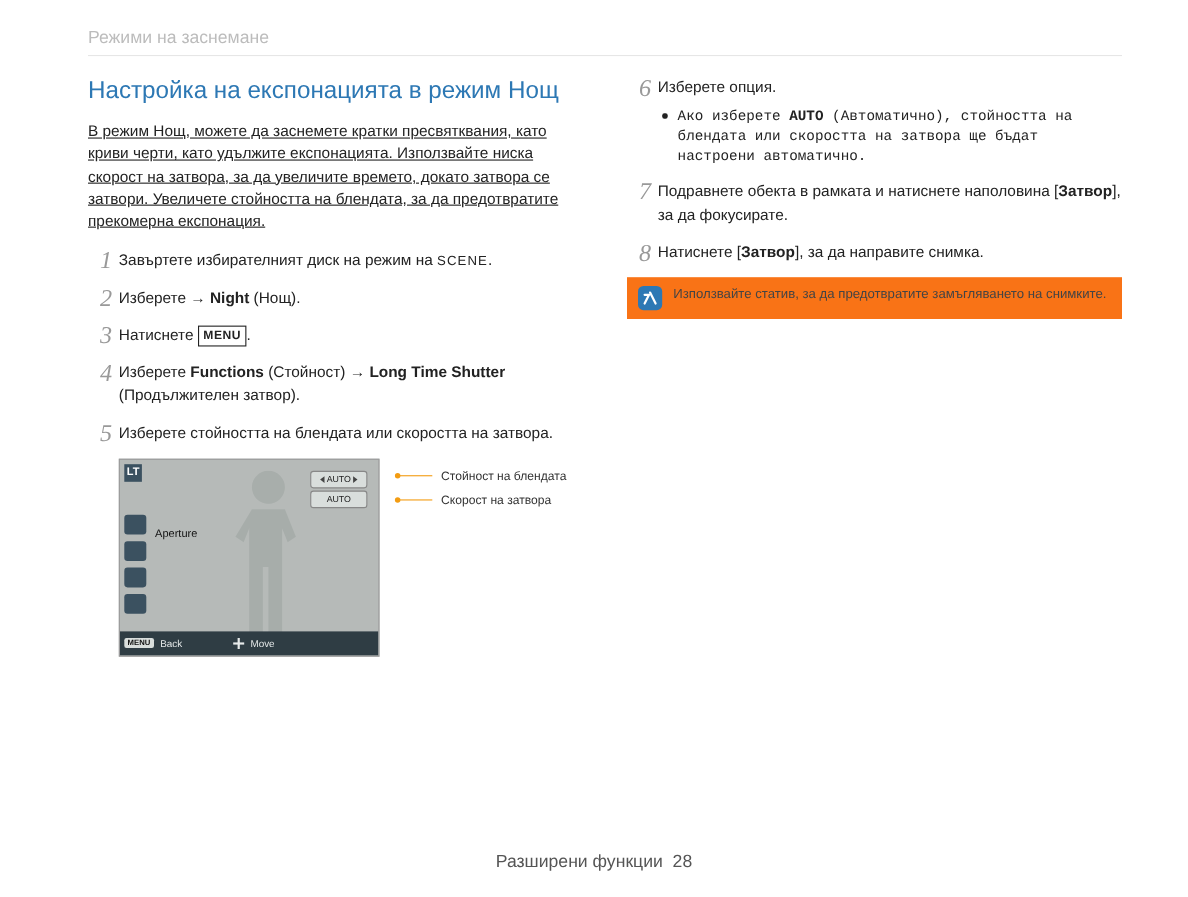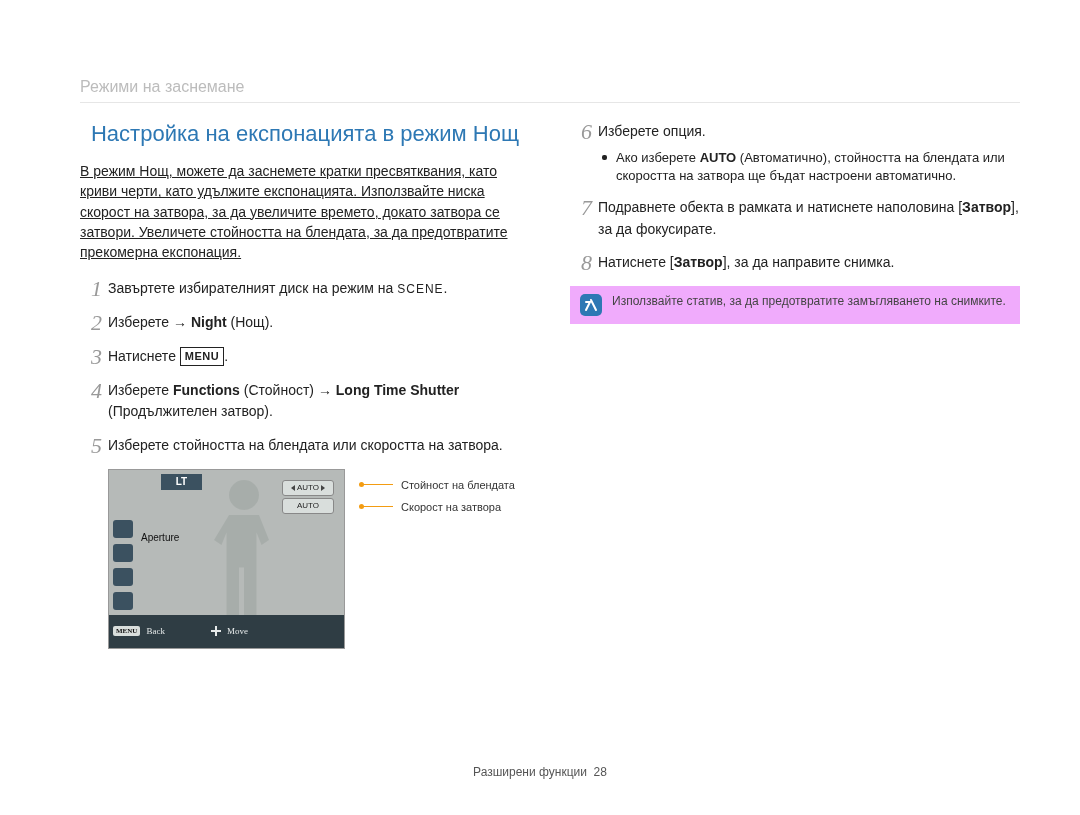--- a/index.html
+++ b/index.html
@@ -16,7 +16,7 @@
     width: 1080px;
     height: 815px;
     box-sizing: border-box;
-    padding: 78px 60px 30px 80px;
+    padding: 26px 60px 30px 80px;
   }
   .section-header {
     color: #bcbcbc;

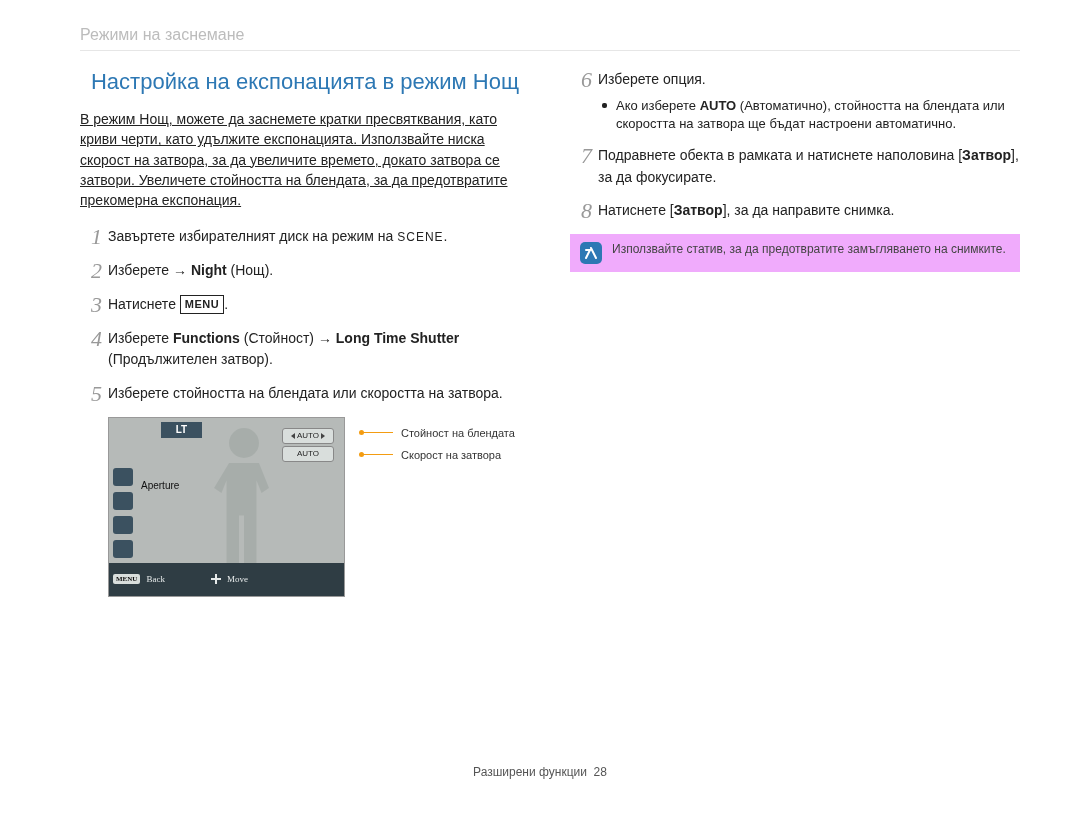--- a/index.html
+++ b/index.html
@@ -42,7 +42,6 @@
     font-size: 22px;
     font-weight: 400;
     margin: 0 0 14px 0;
-    text-align: center;
   }
   .intro {
     font-size: 14px;

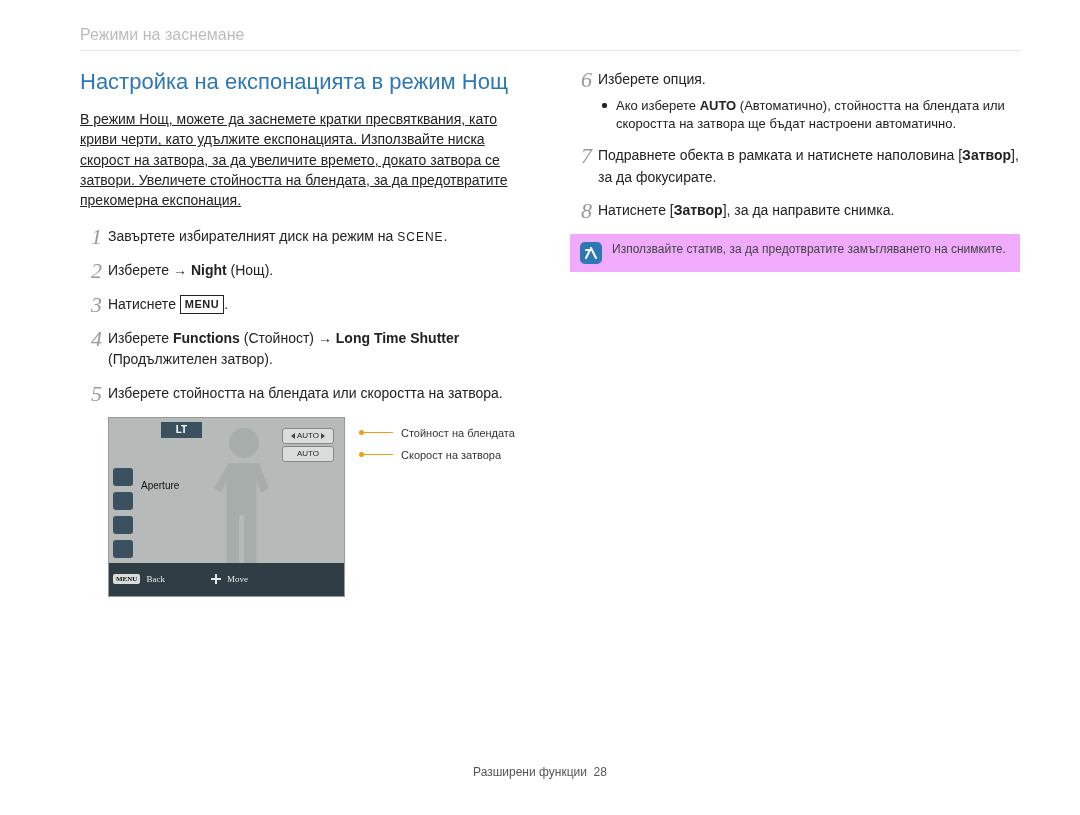--- a/index.html
+++ b/index.html
@@ -116,6 +116,7 @@
     font-size: 13px;
     line-height: 1.4;
     margin: 6px 0 0 0;
+    font-family: Liberation Mono, monospace;
   }
   .sub-bullet::before {
     content: '';

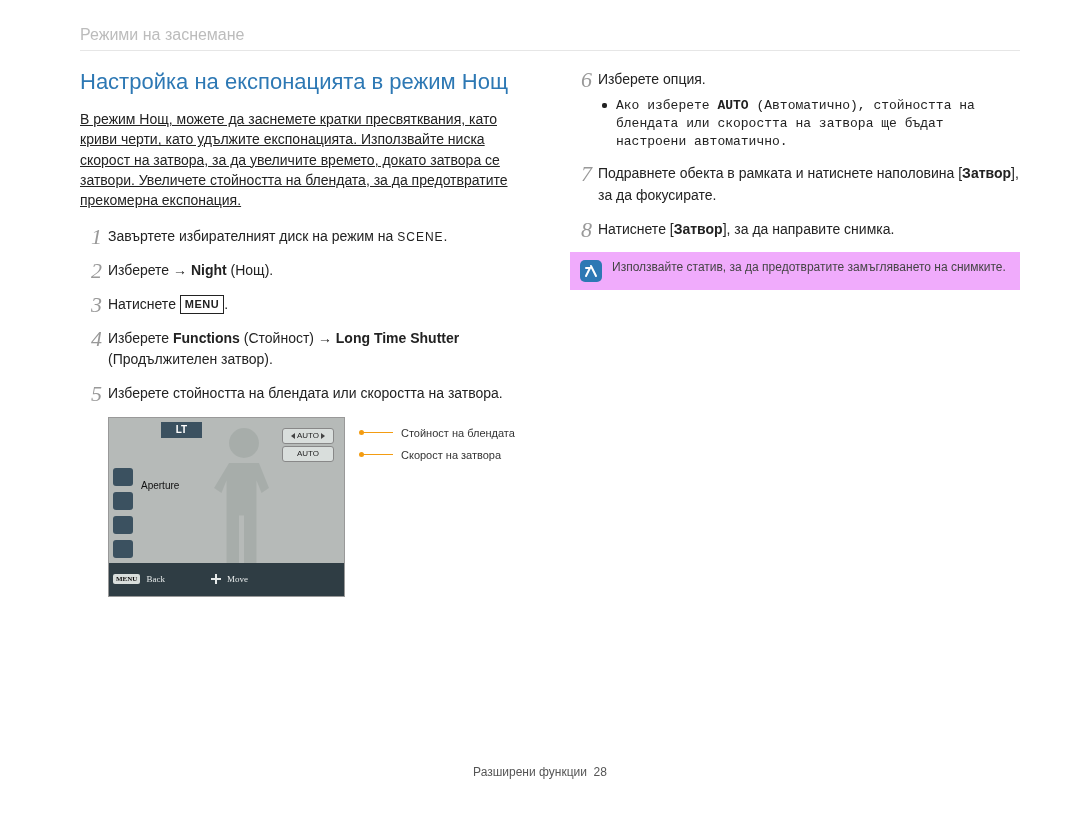--- a/index.html
+++ b/index.html
@@ -92,7 +92,7 @@
   .note-row {
     display: flex;
     gap: 10px;
-    background: #f0abfc;
+    background: #f97316;
     padding: 8px 10px;
     margin-top: 10px;
     font-size: 12px;

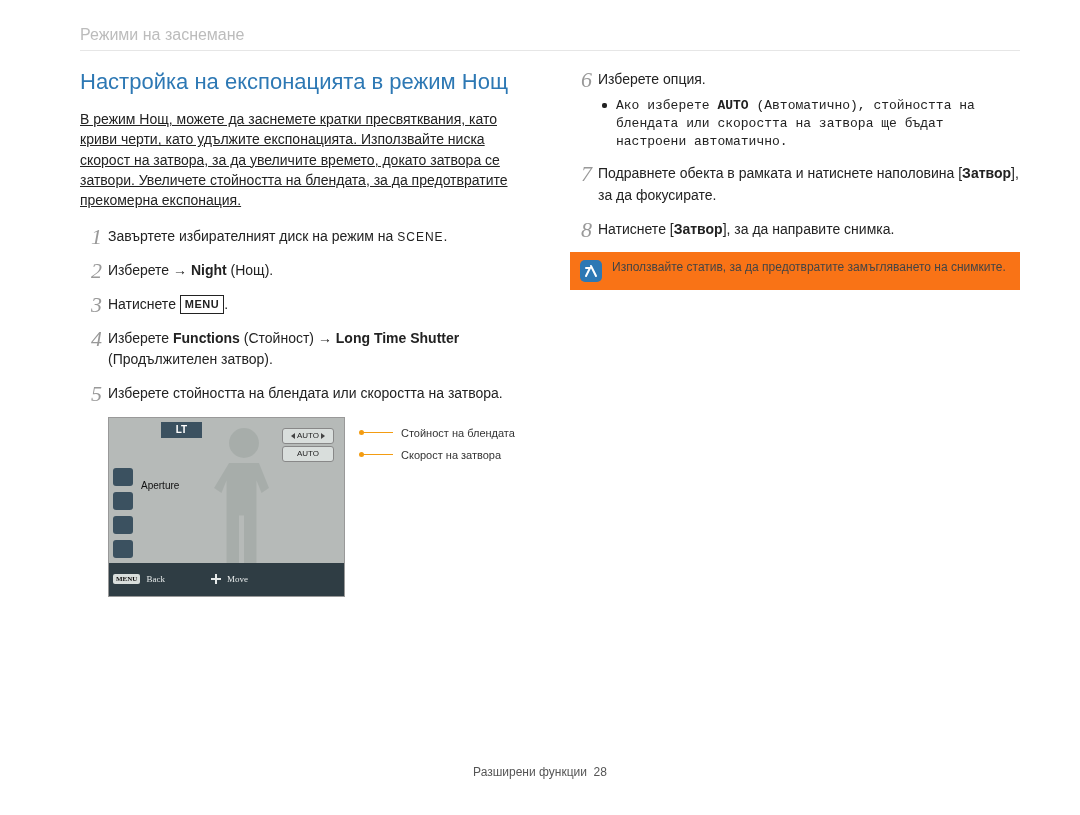--- a/index.html
+++ b/index.html
@@ -159,13 +159,13 @@
     position: absolute;
     left: 4px;
     top: 4px;
-    width: 41px;
+    width: 16px;
     height: 16px;
     background: #3b5160;
     color: #fff;
     font-weight: bold;
     font-size: 10px;
-    display:flex;align-items:center;justify-content:center;margin-left:48px;
+    display:flex;align-items:center;justify-content:center;
   }
   .lcd .icon-col {
     position: absolute;

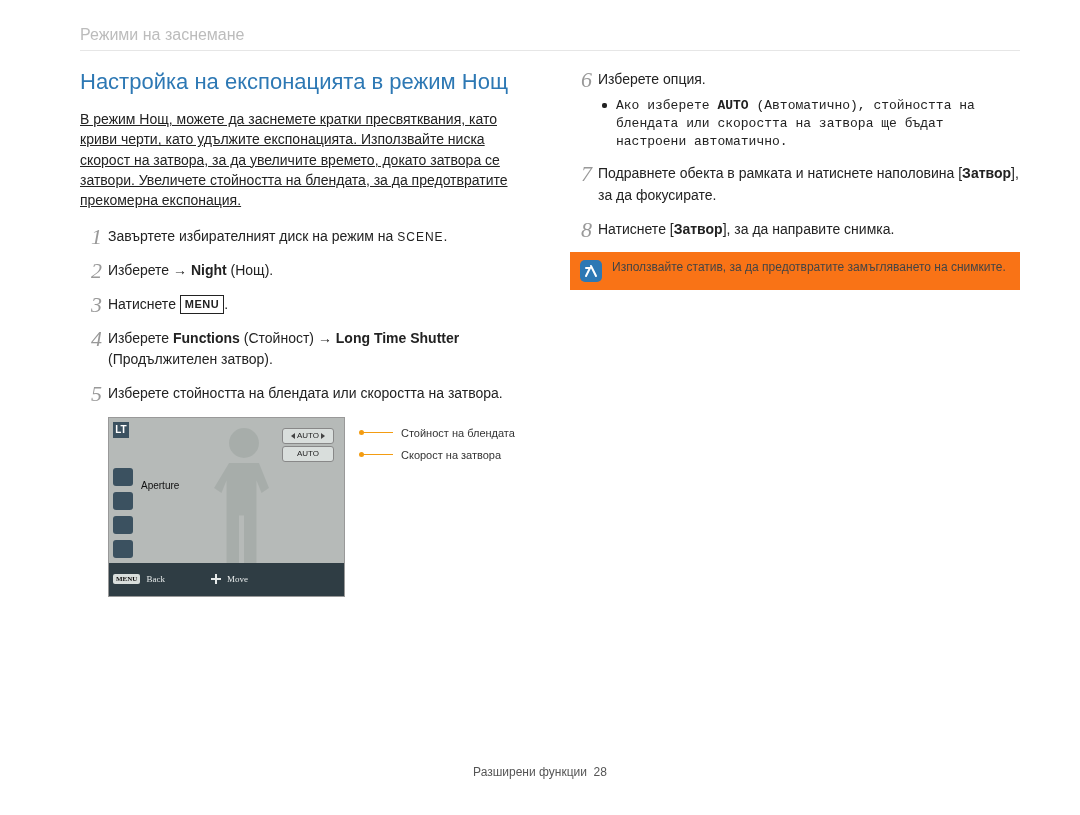--- a/index.html
+++ b/index.html
@@ -213,7 +213,7 @@
   .lcd .bottom-bar {
     position: absolute;
     left: 0; right: 0; bottom: 0;
-    height: 33px;
+    height: 22px;
     background: #2f3d44;
     color: #e6eaea;
     display: flex;
@@ -221,7 +221,6 @@
     font-size: 9px;
     gap: 6px;
     padding: 0 4px;
-    font-family: Liberation Serif, serif;
   }
   .lcd .bottom-bar .mini-menu {
     background: #d9dedc;

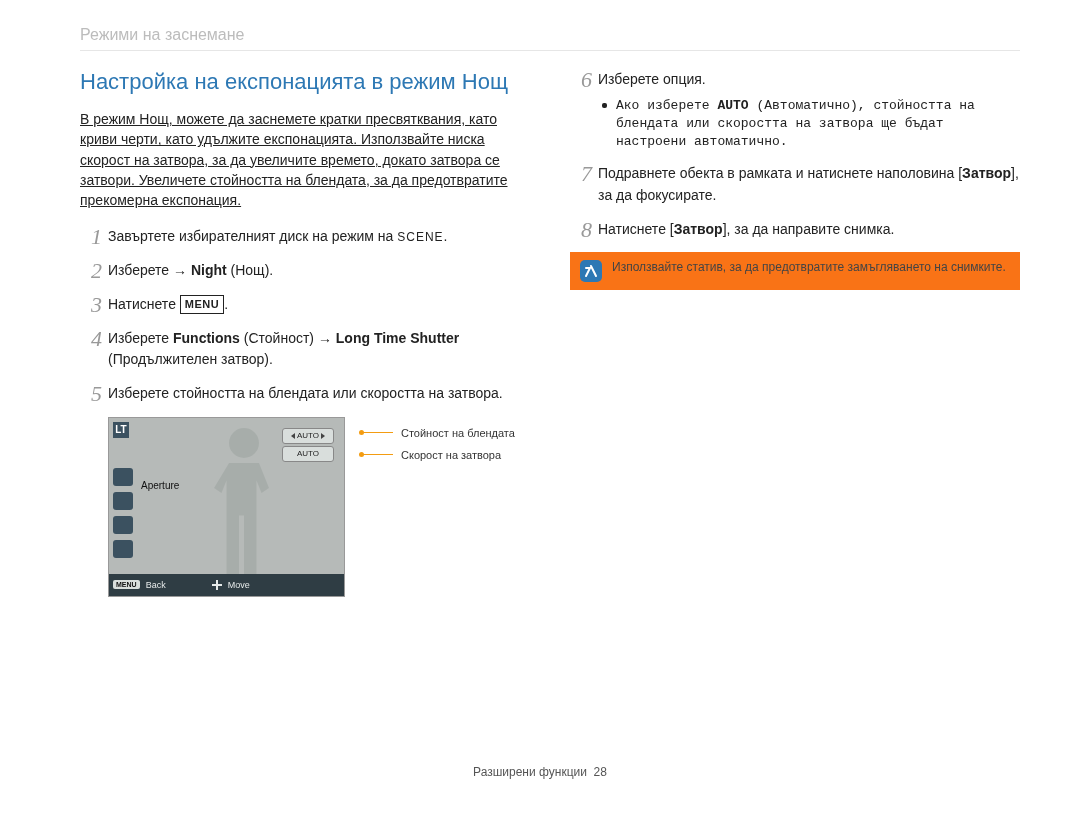--- a/index.html
+++ b/index.html
@@ -273,9 +273,9 @@
   .footer {
     position: absolute;
     left: 0; right: 0;
-    bottom: 36px;
+    bottom: 22px;
     text-align: center;
-    font-size: 12px;
+    font-size: 16px;
     color: #555;
   }
 </style>

